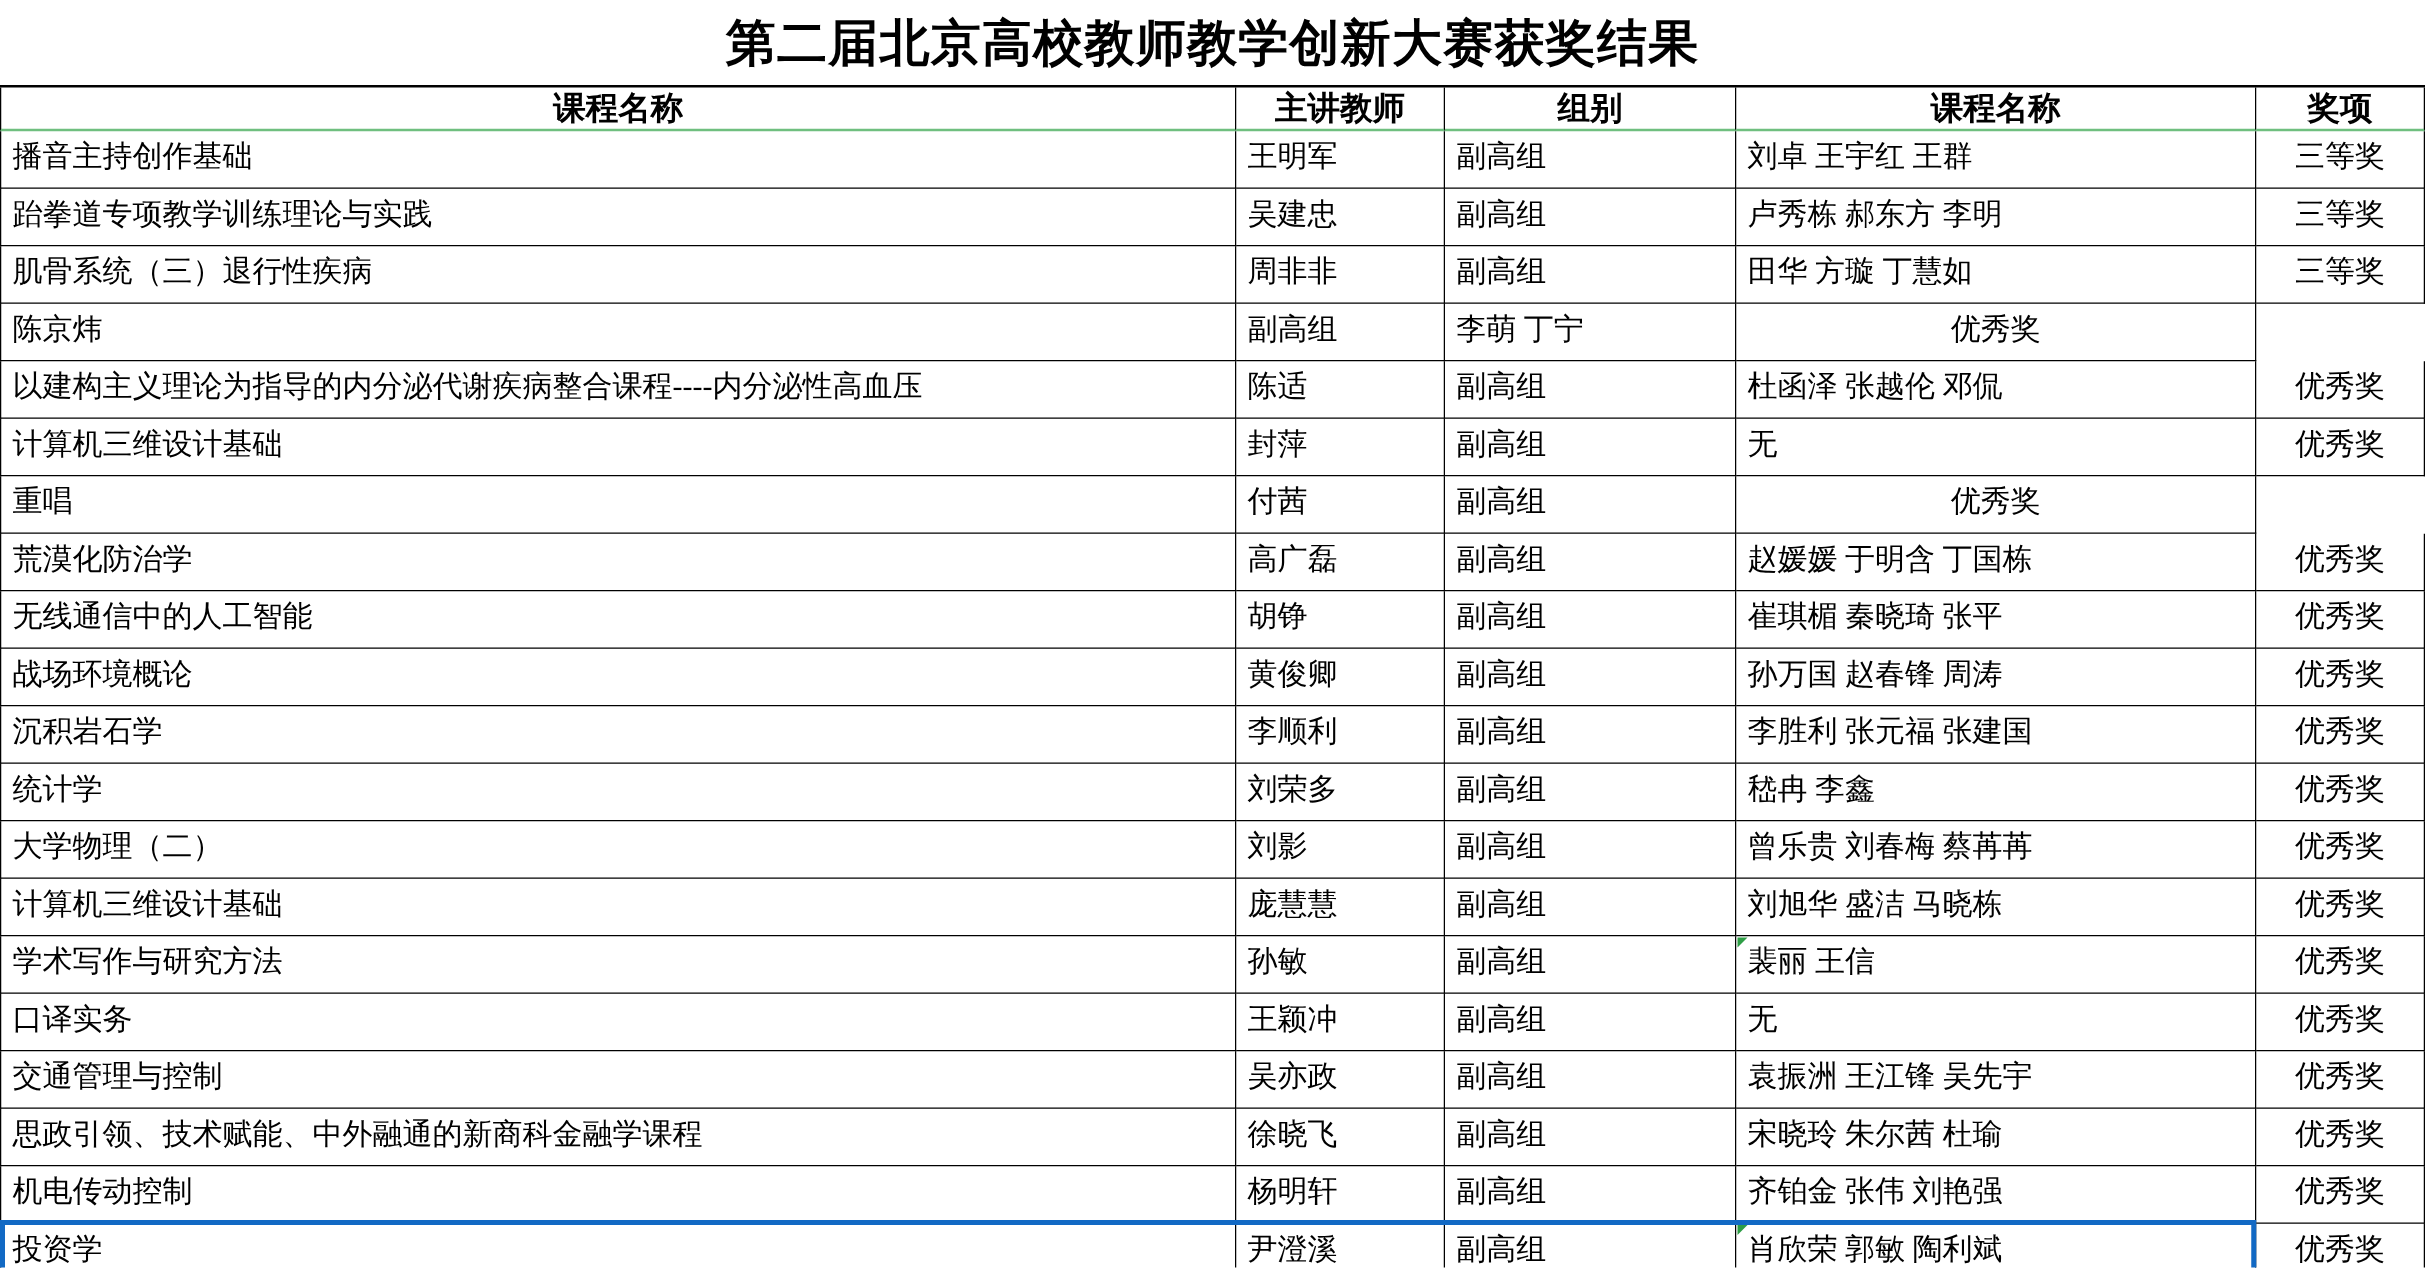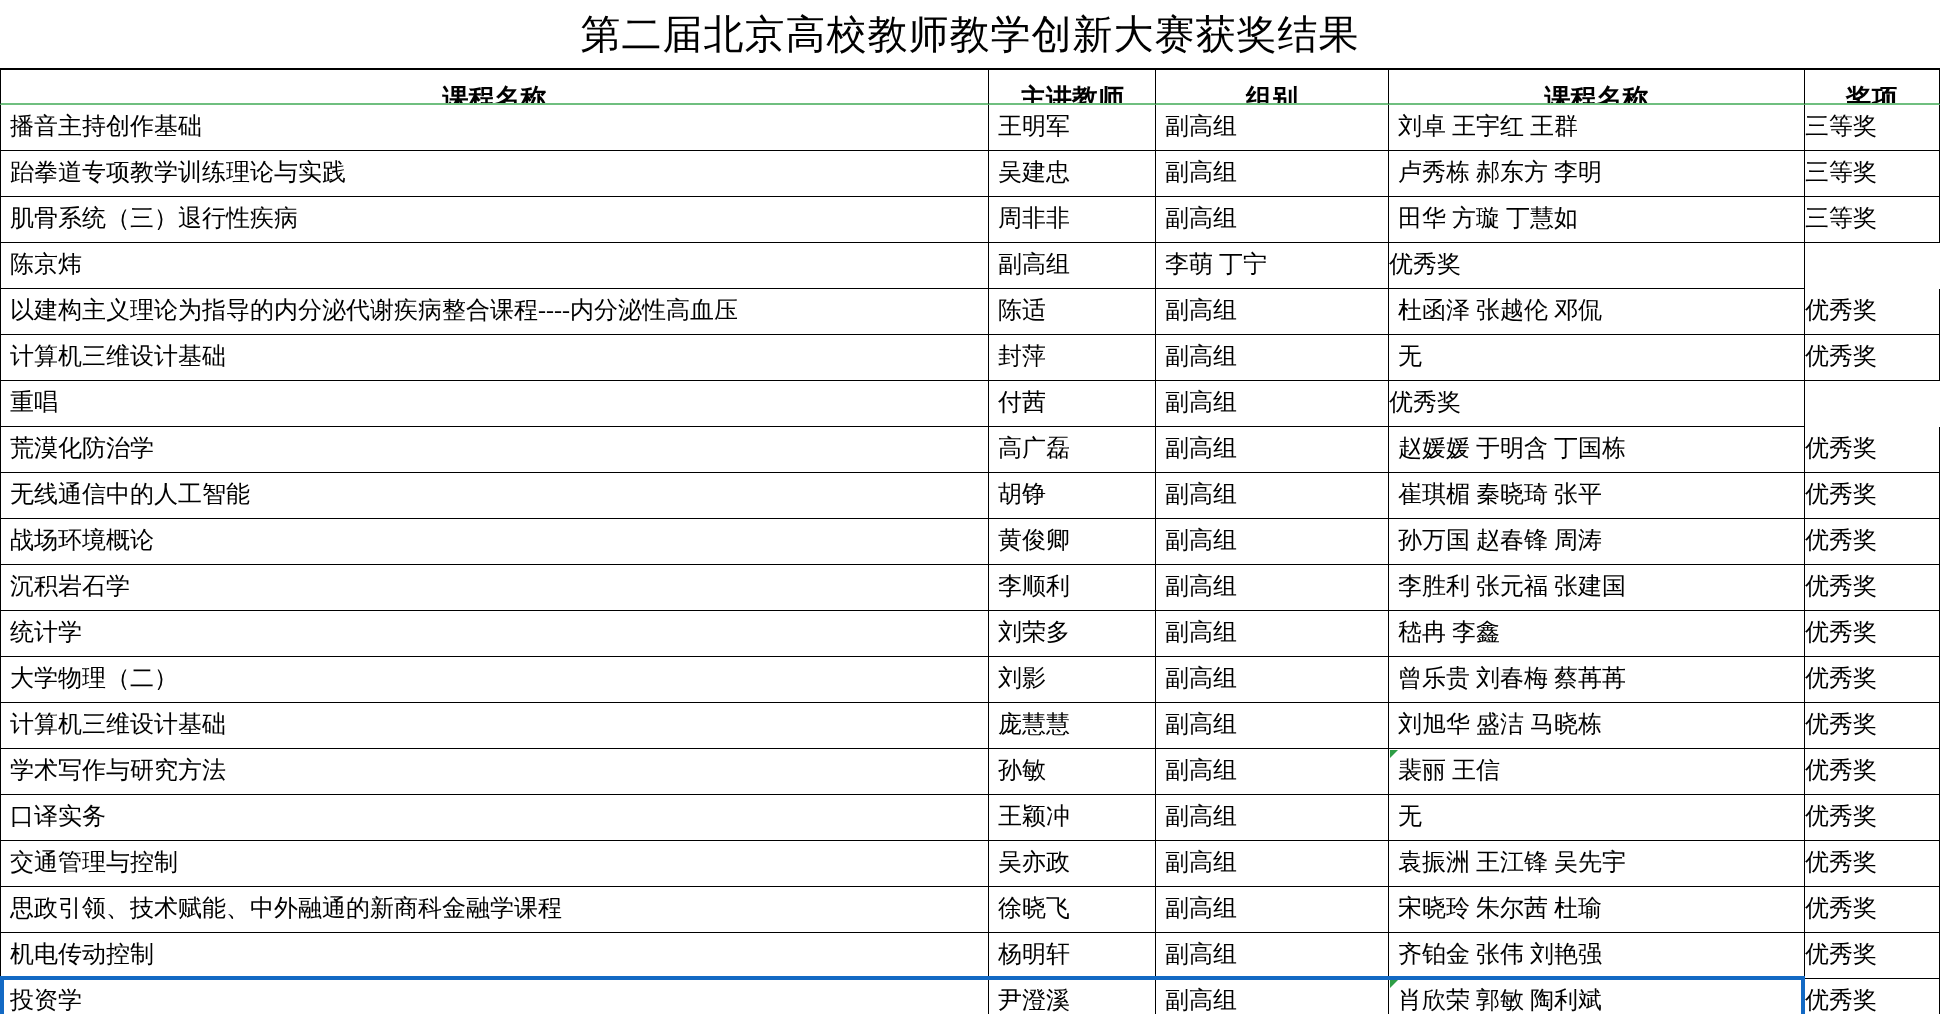--- a/index.html
+++ b/index.html
@@ -10,7 +10,7 @@
   }
   .title{
     position:absolute;top:4px;left:0;width:100%;height:62px;
-    text-align:center;font-size:40px;font-weight:normal;line-height:62px;
+    text-align:center;font-size:40px;font-weight:bold;line-height:62px;
     letter-spacing:1px;white-space:nowrap;
   }
   .table{

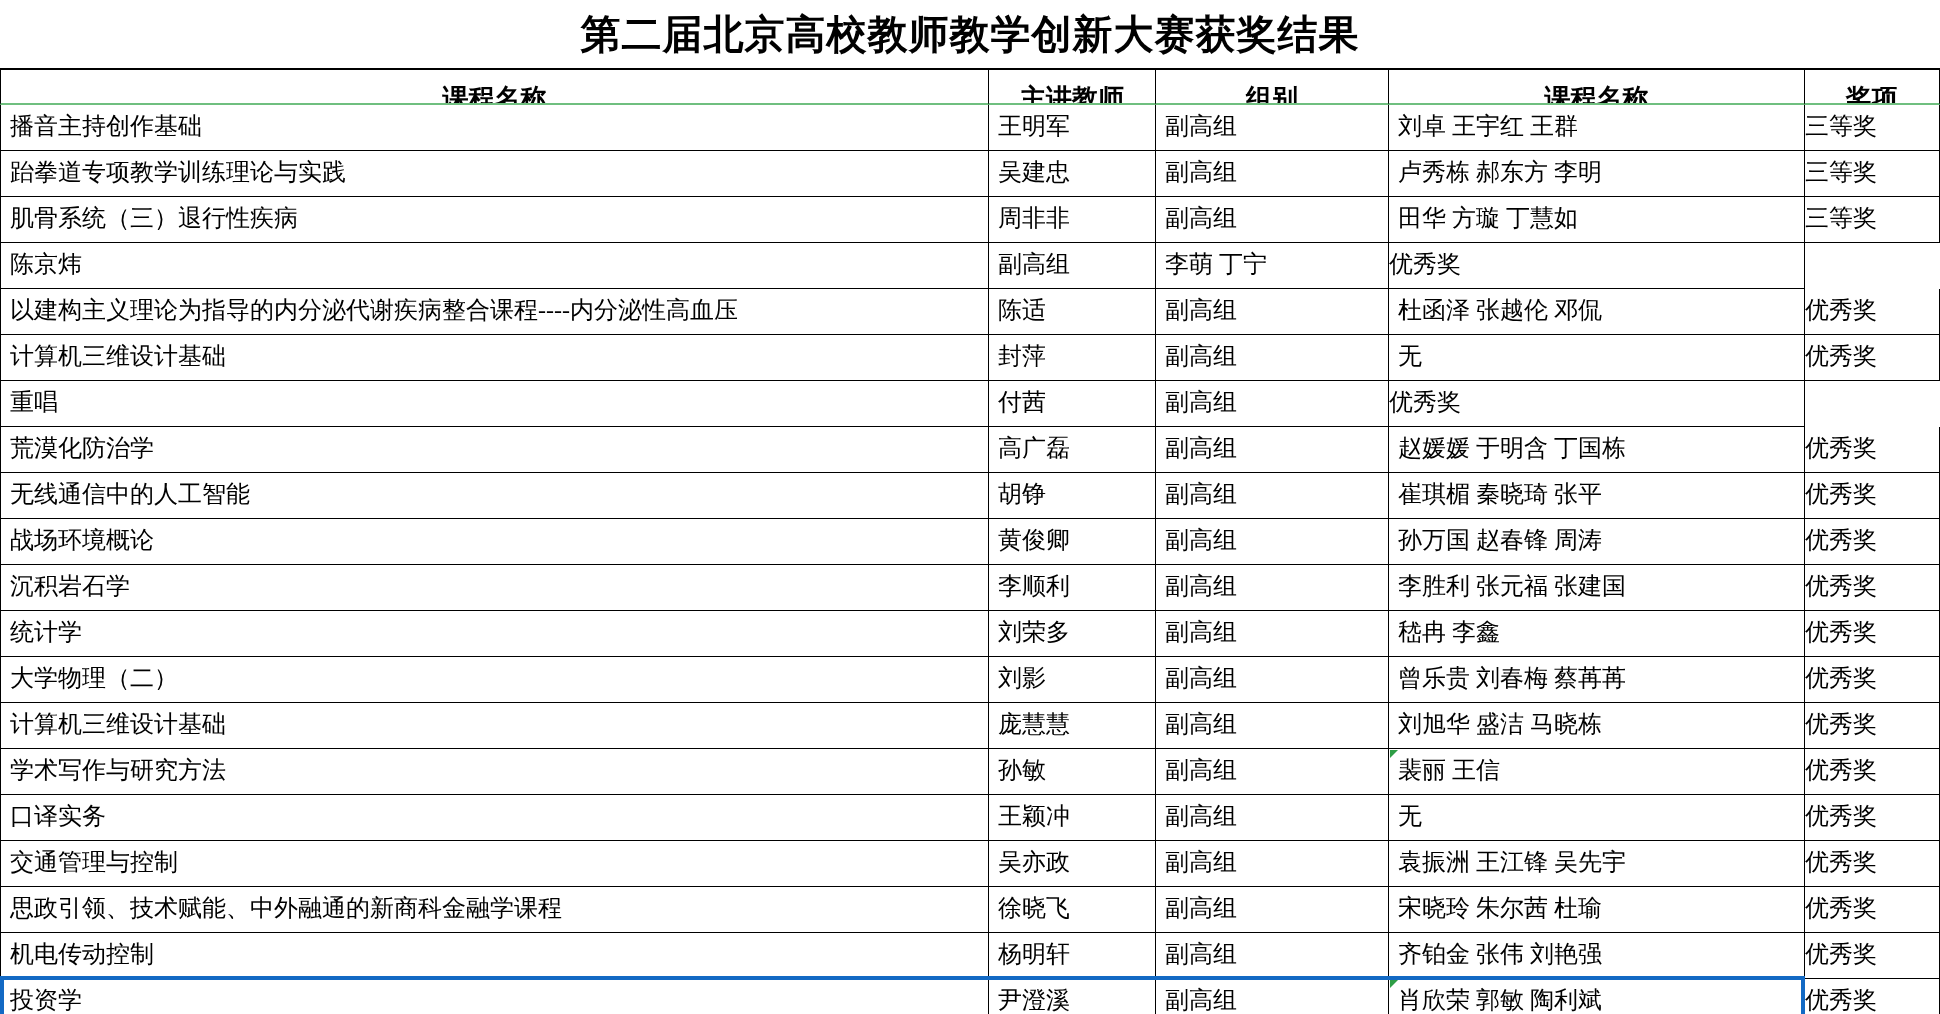--- a/index.html
+++ b/index.html
@@ -31,7 +31,7 @@
   }
   .cell:first-child{border-left:1px solid #000;}
   .row.header .cell{
-    font-weight:bold;font-size:26px;text-align:center;padding:12px;
+    font-weight:bold;font-size:26px;text-align:center;padding:0;
     line-height:34px;border-bottom:2px solid var(--green-line);
   }
   .cell.award{padding:0;}

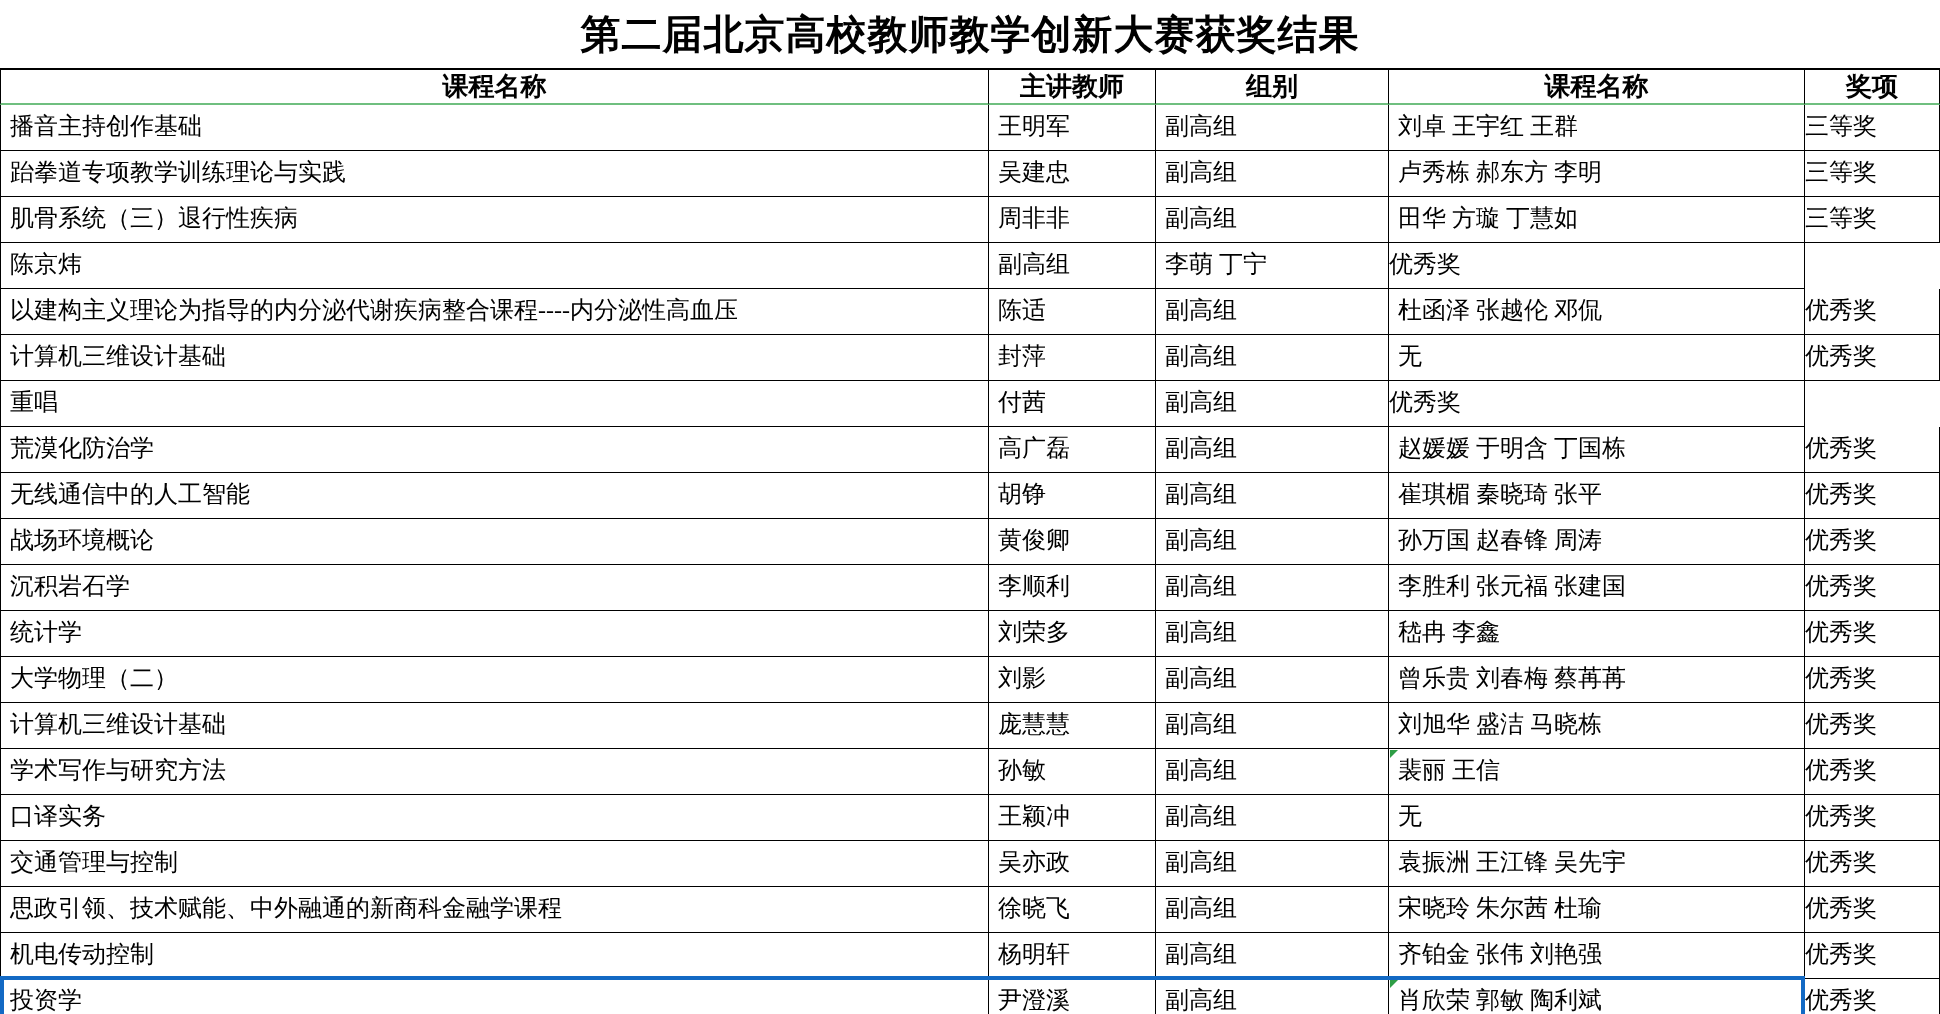--- a/index.html
+++ b/index.html
@@ -34,7 +34,7 @@
     font-weight:bold;font-size:26px;text-align:center;padding:0;
     line-height:34px;border-bottom:2px solid var(--green-line);
   }
-  .cell.award{padding:0;}
+  .cell.award{text-align:center;padding:0;}
   
   .row.selected::after{
     content:"";position:absolute;z-index:6;pointer-events:none;

